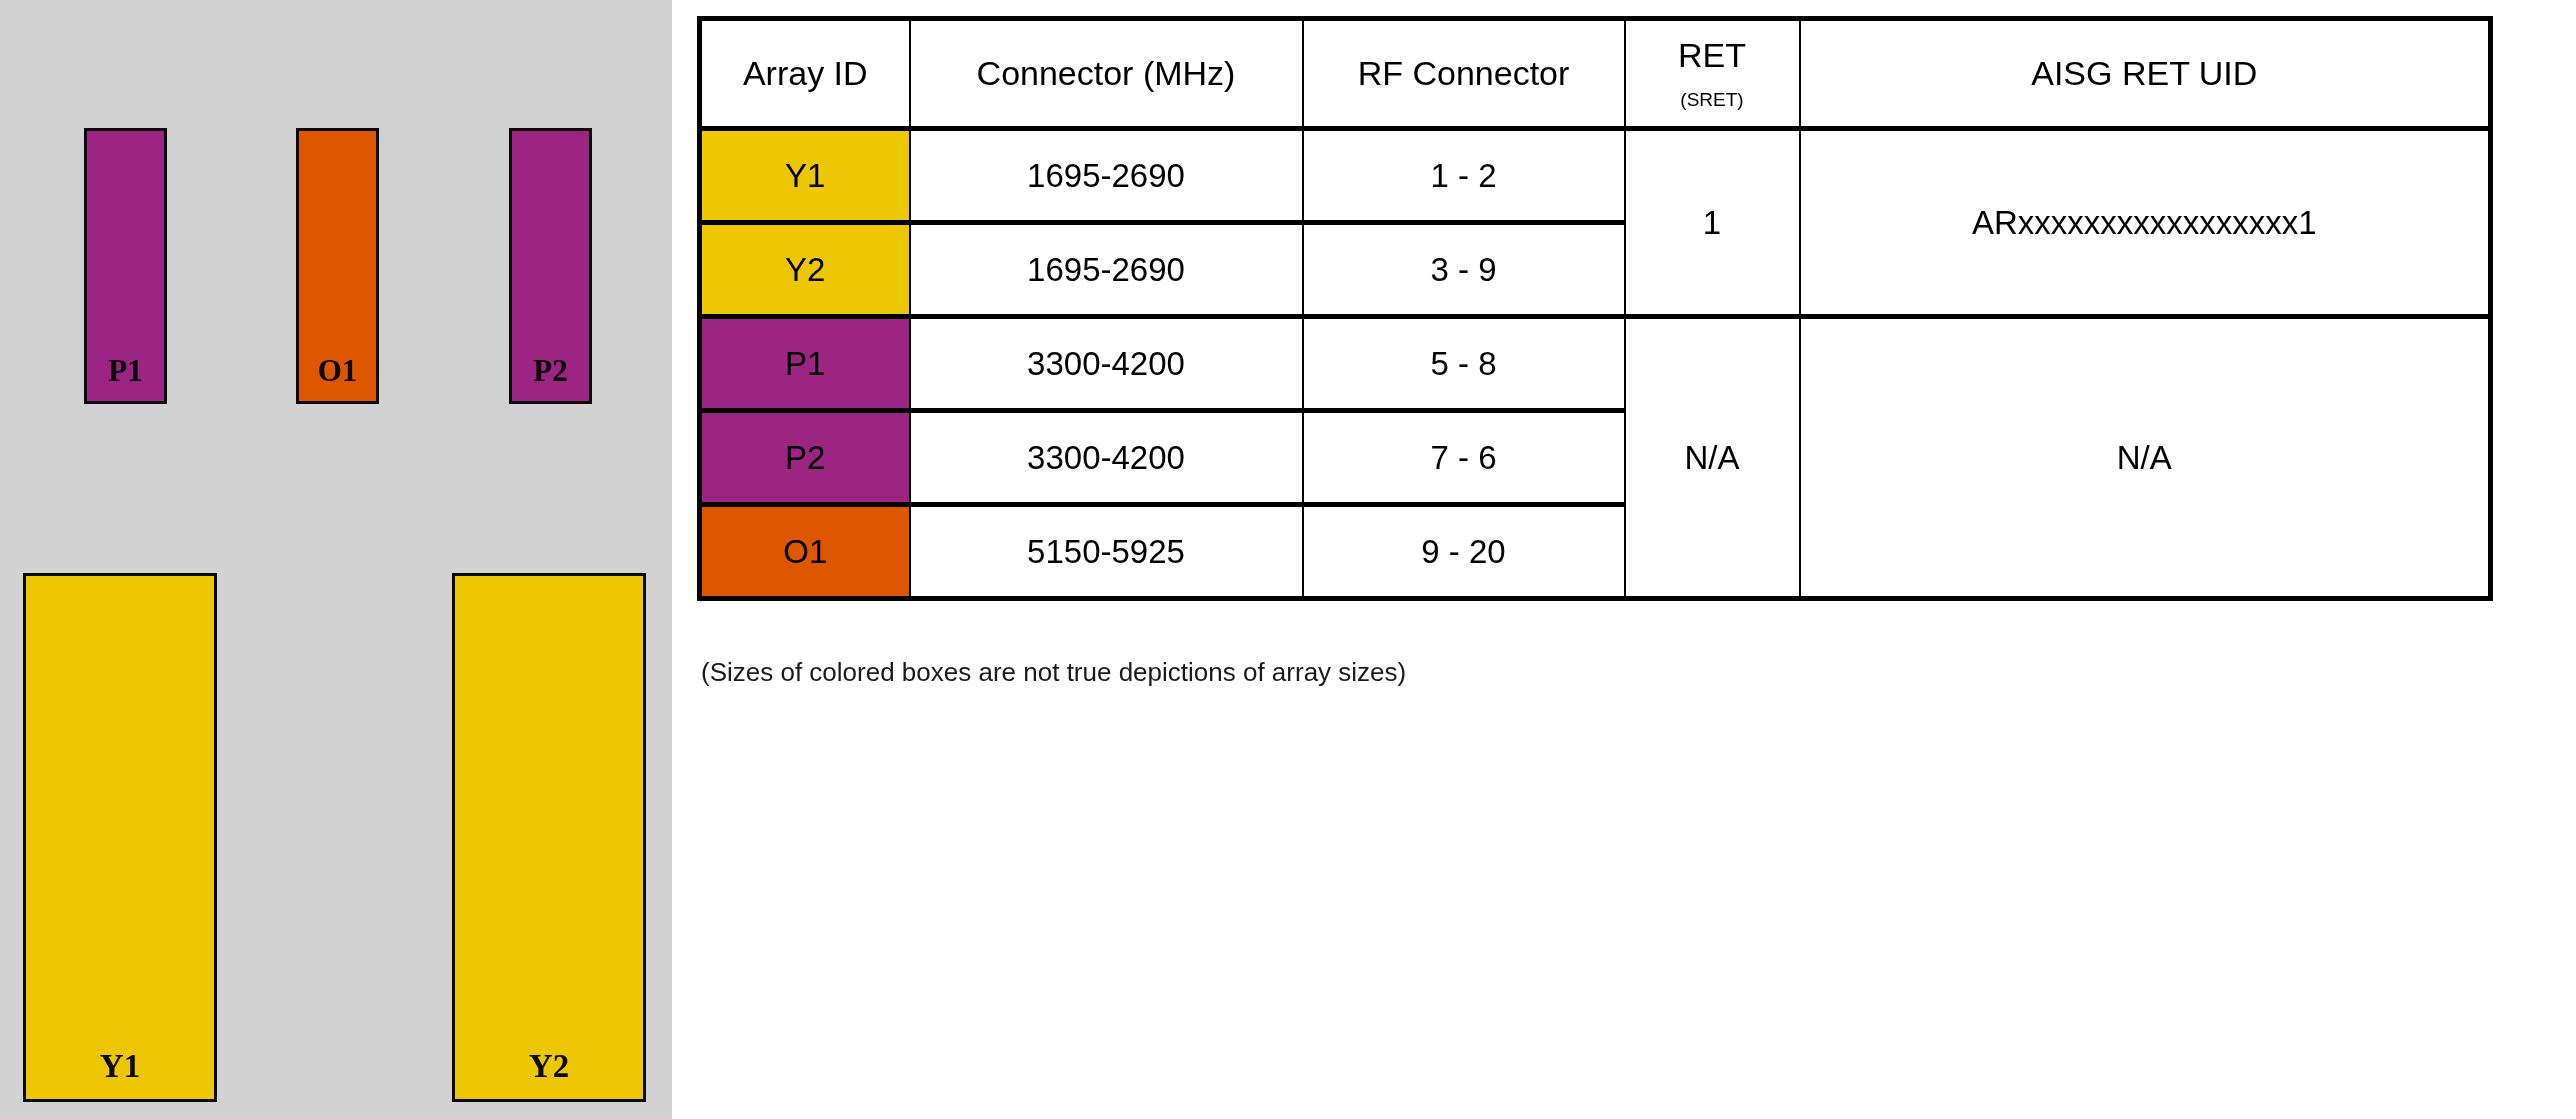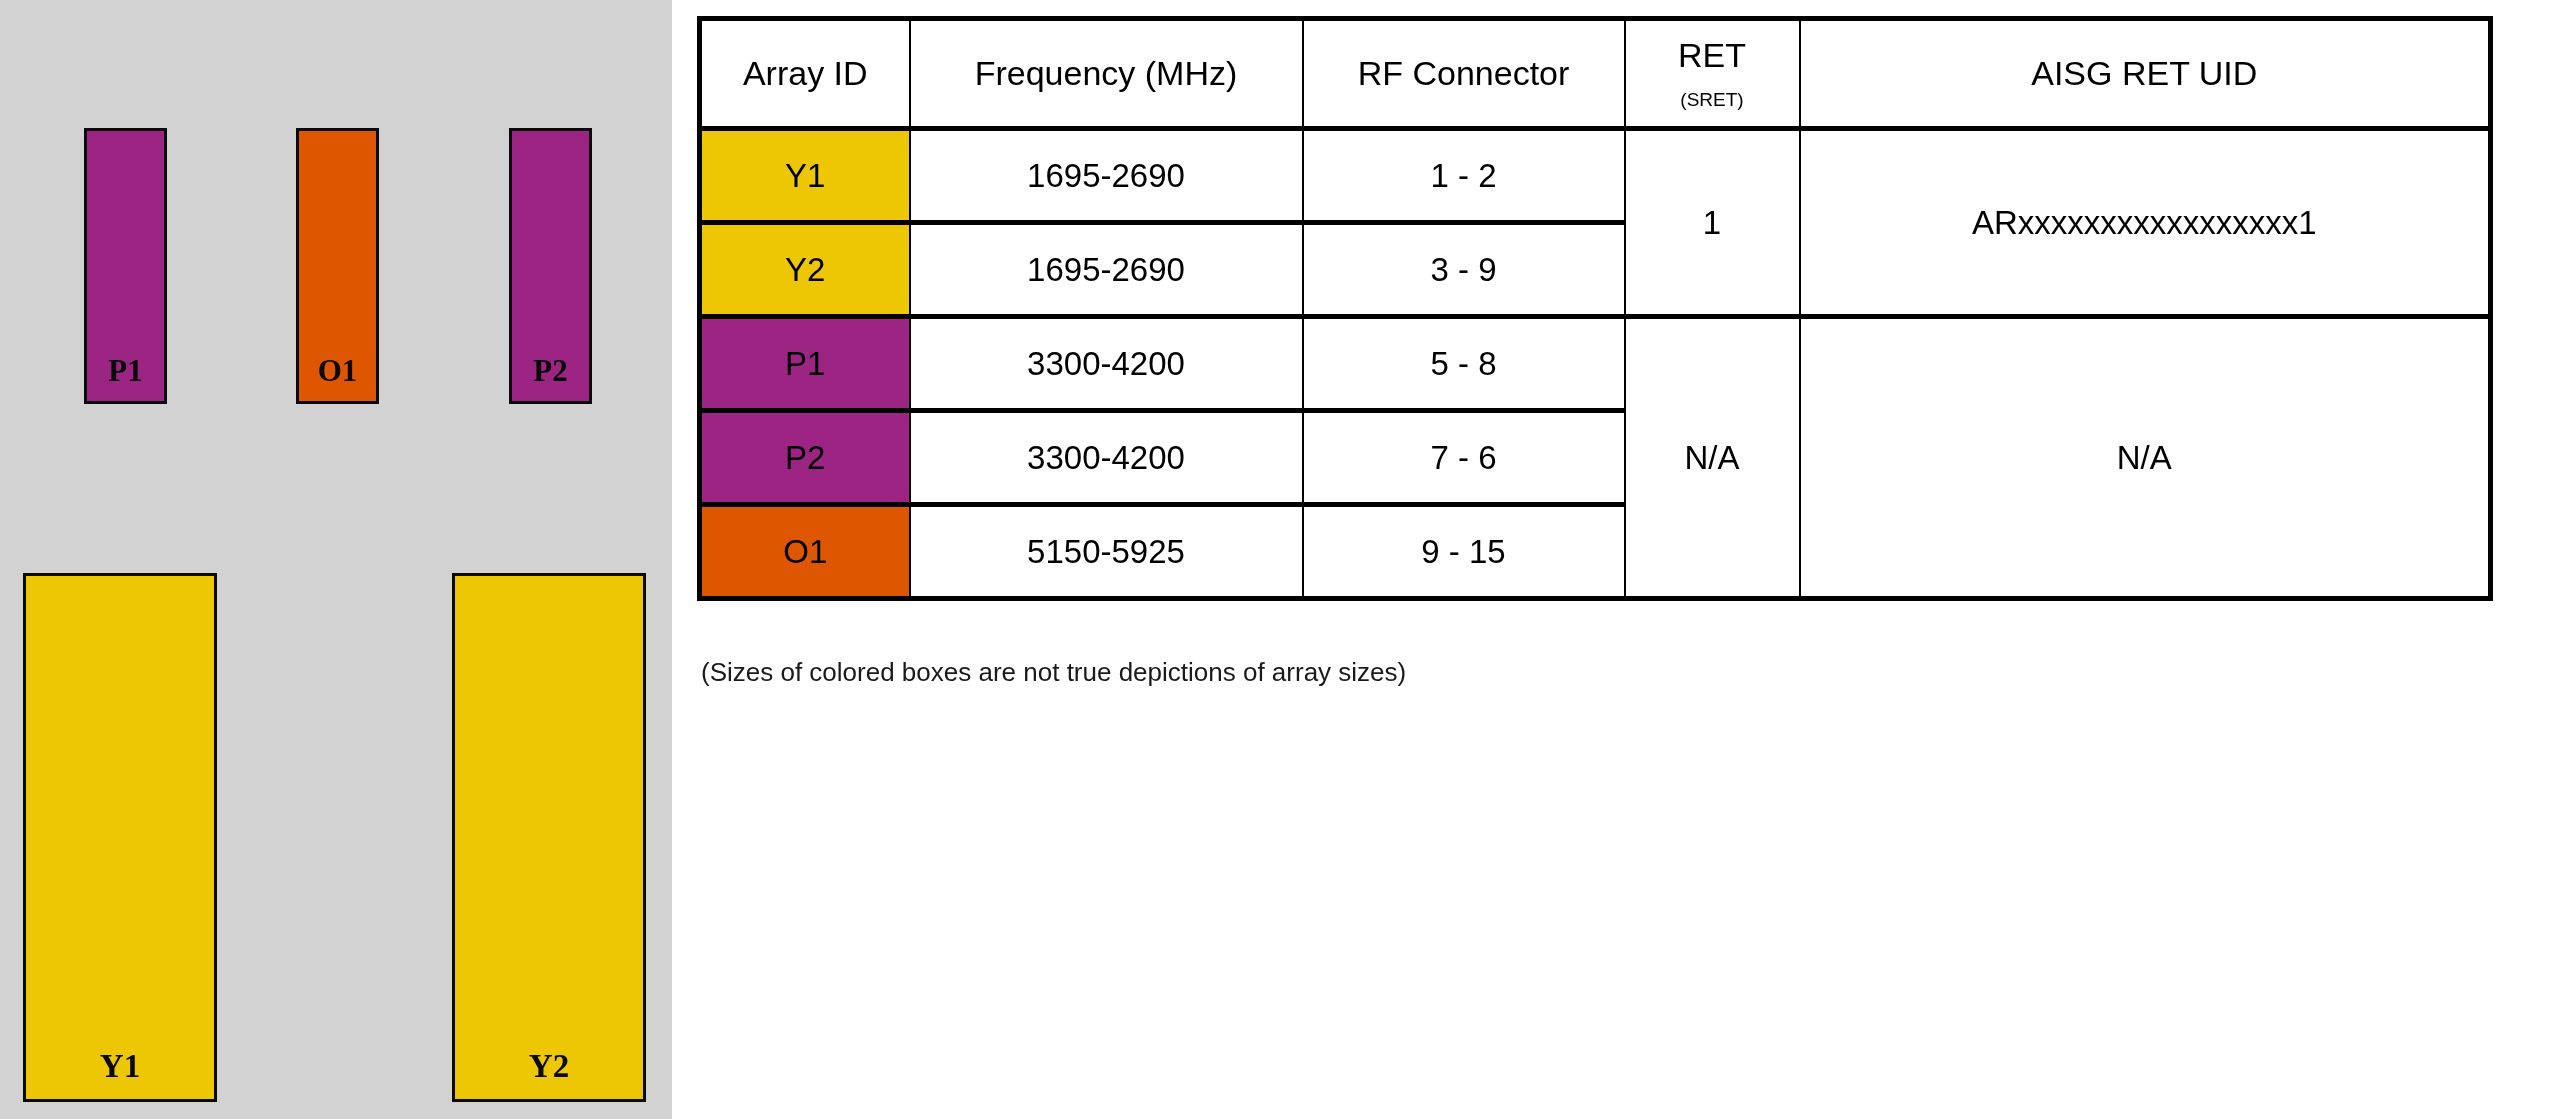--- a/index.html
+++ b/index.html
@@ -132,7 +132,7 @@
     <thead>
       <tr>
         <th>Array ID</th>
-        <th>Frequency (MHz)</th>
+        <th>Connector (MHz)</th>
         <th>RF Connector</th>
         <th>
           <div class="ret-th-inner">

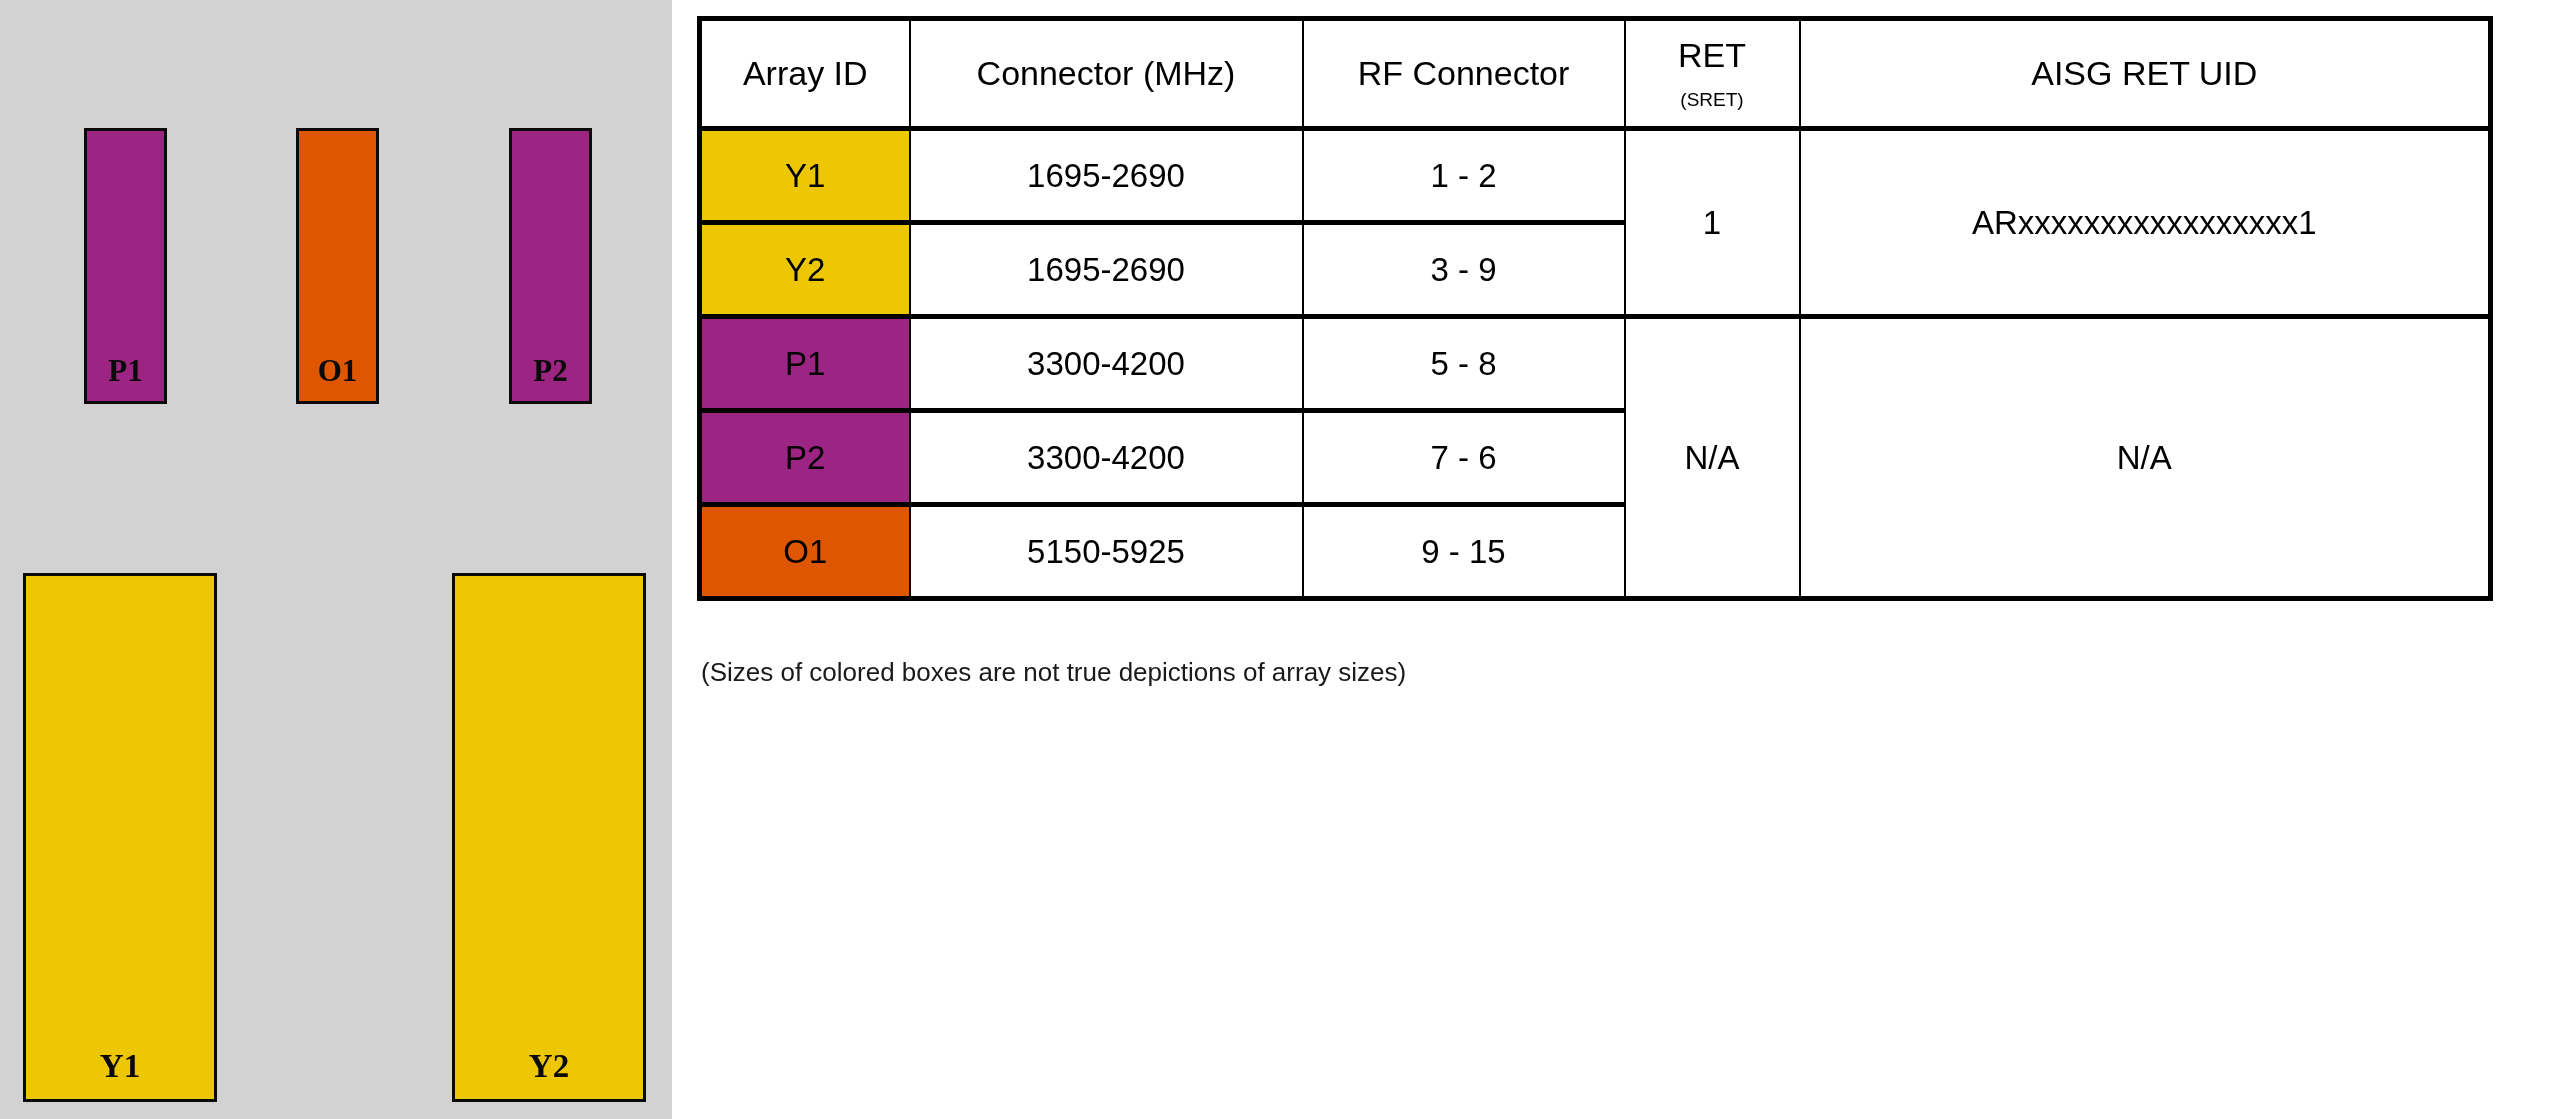--- a/index.html
+++ b/index.html
@@ -171,7 +171,7 @@
       <tr>
         <td class="bg-o">O1</td>
         <td>5150-5925</td>
-        <td>9 - 15</td>
+        <td>9 - 20</td>
       </tr>
     </tbody>
   </table>

